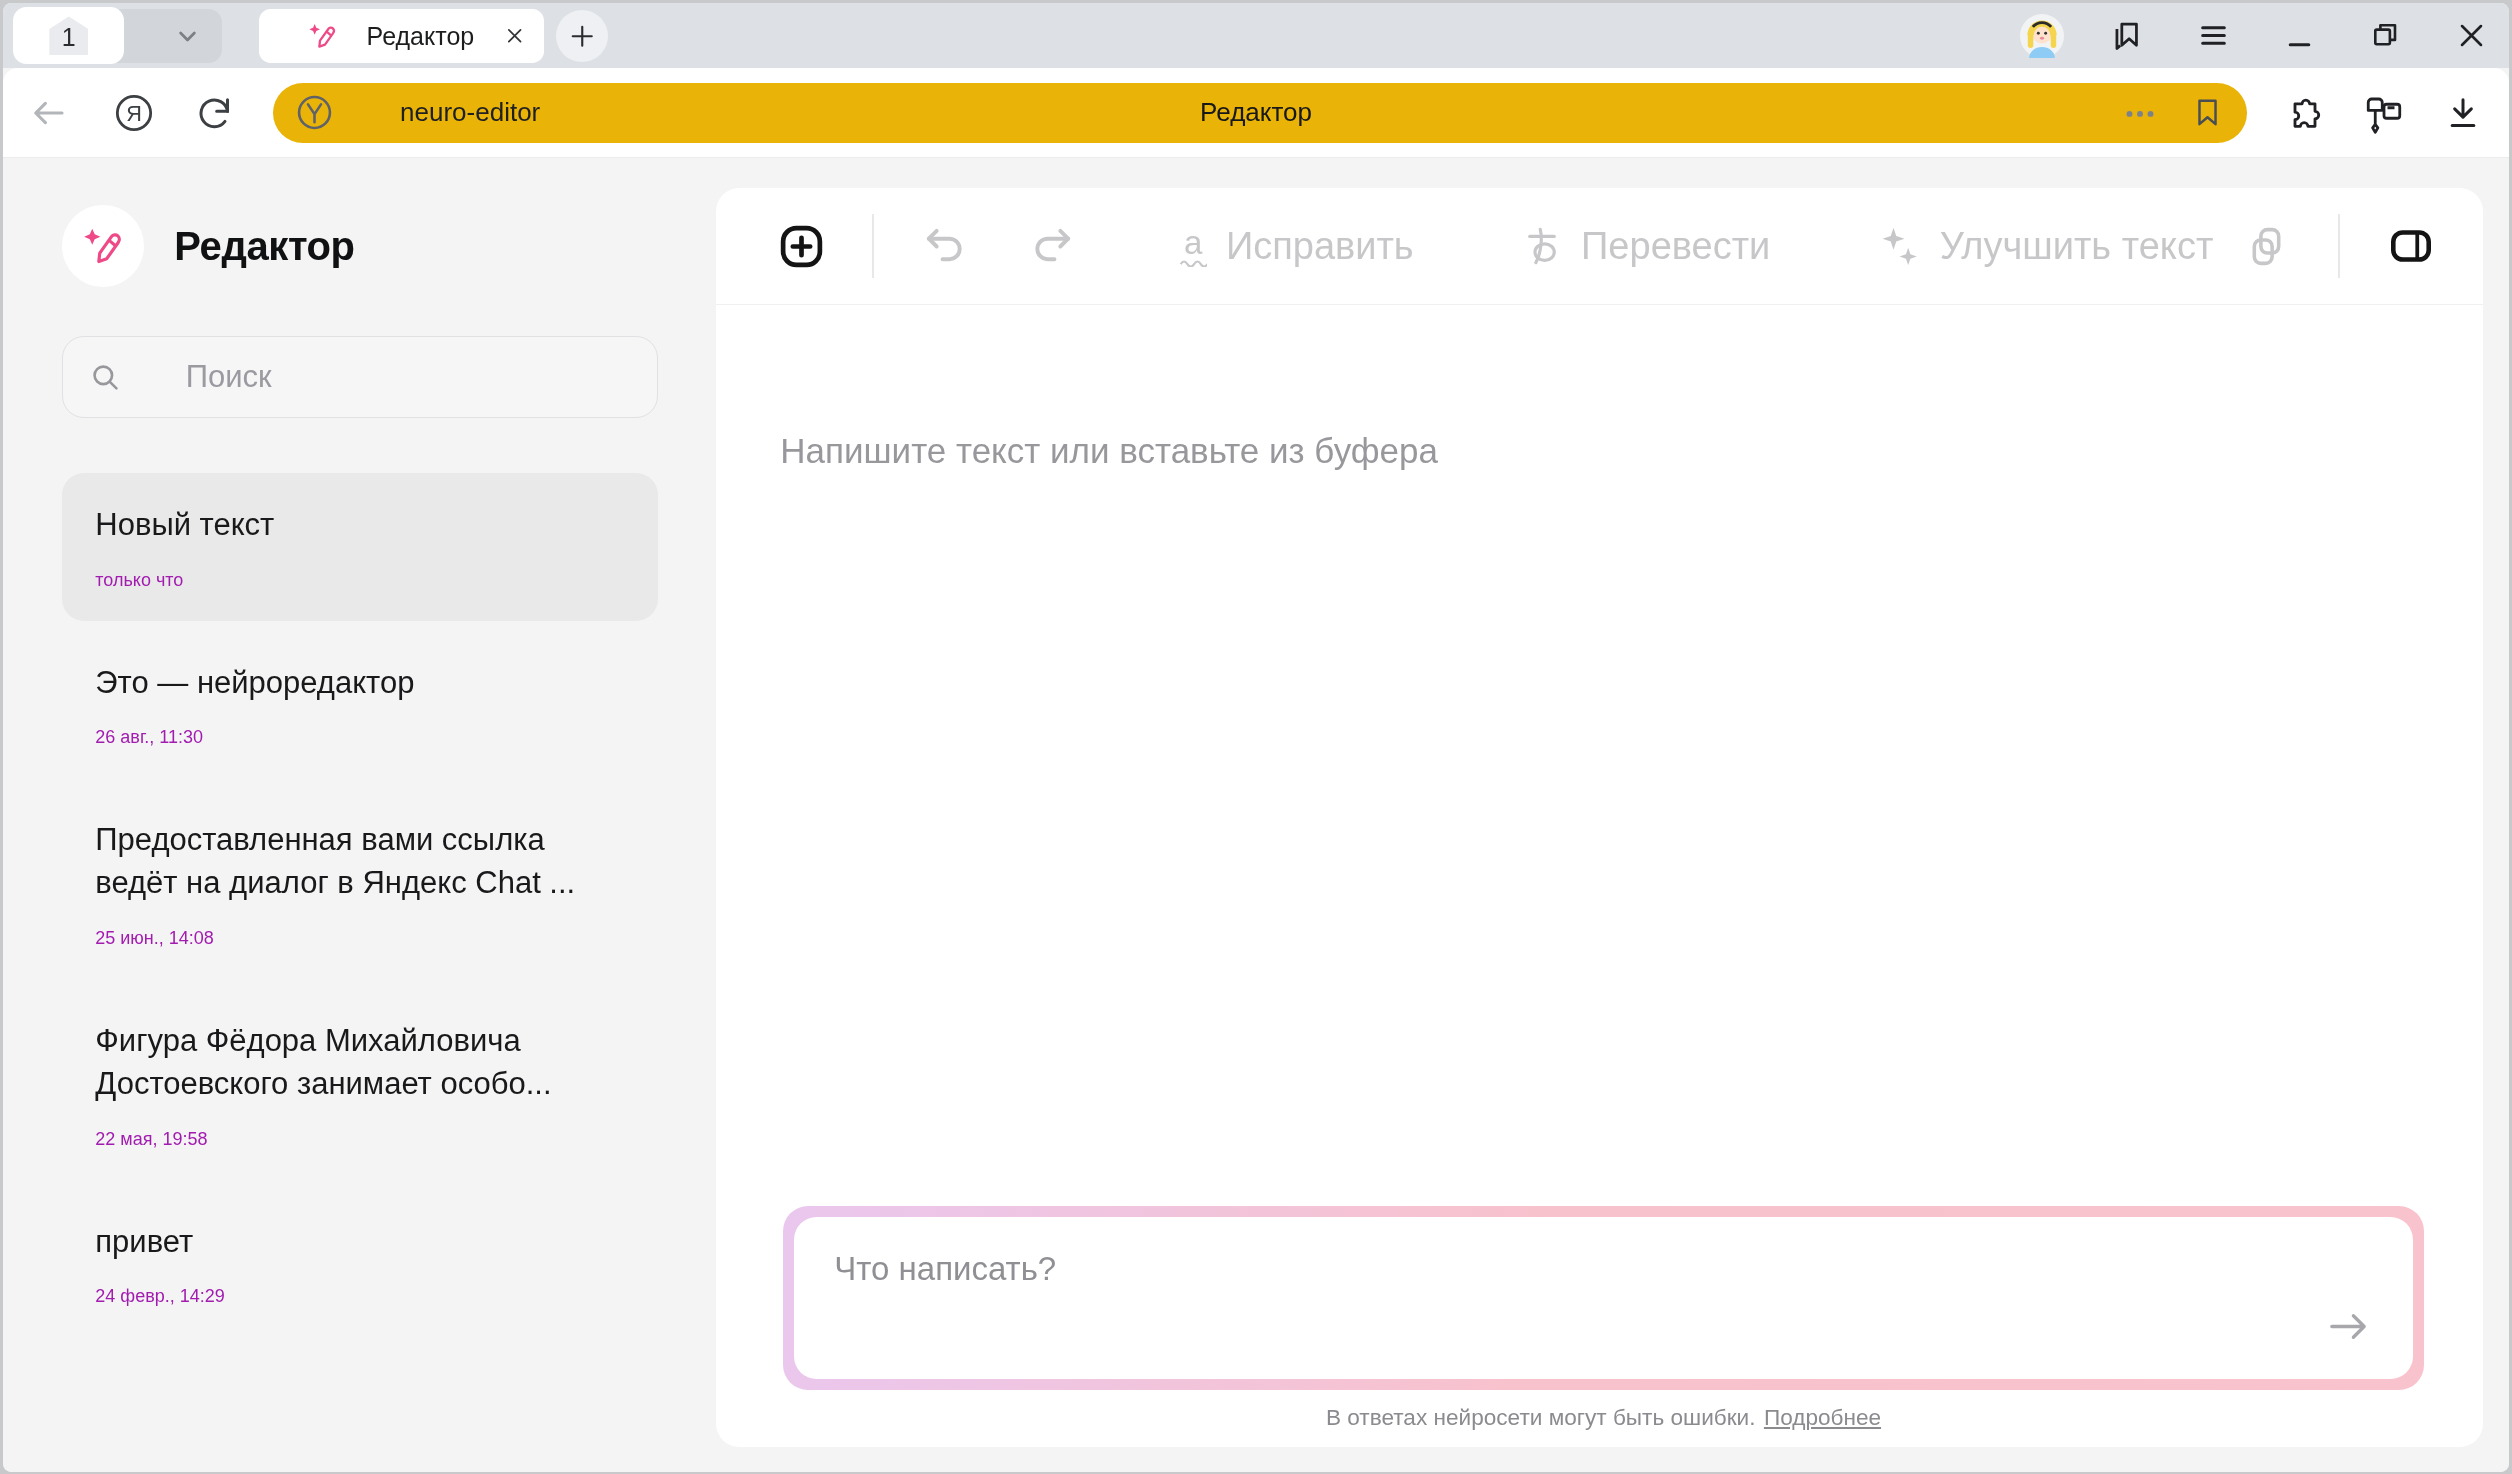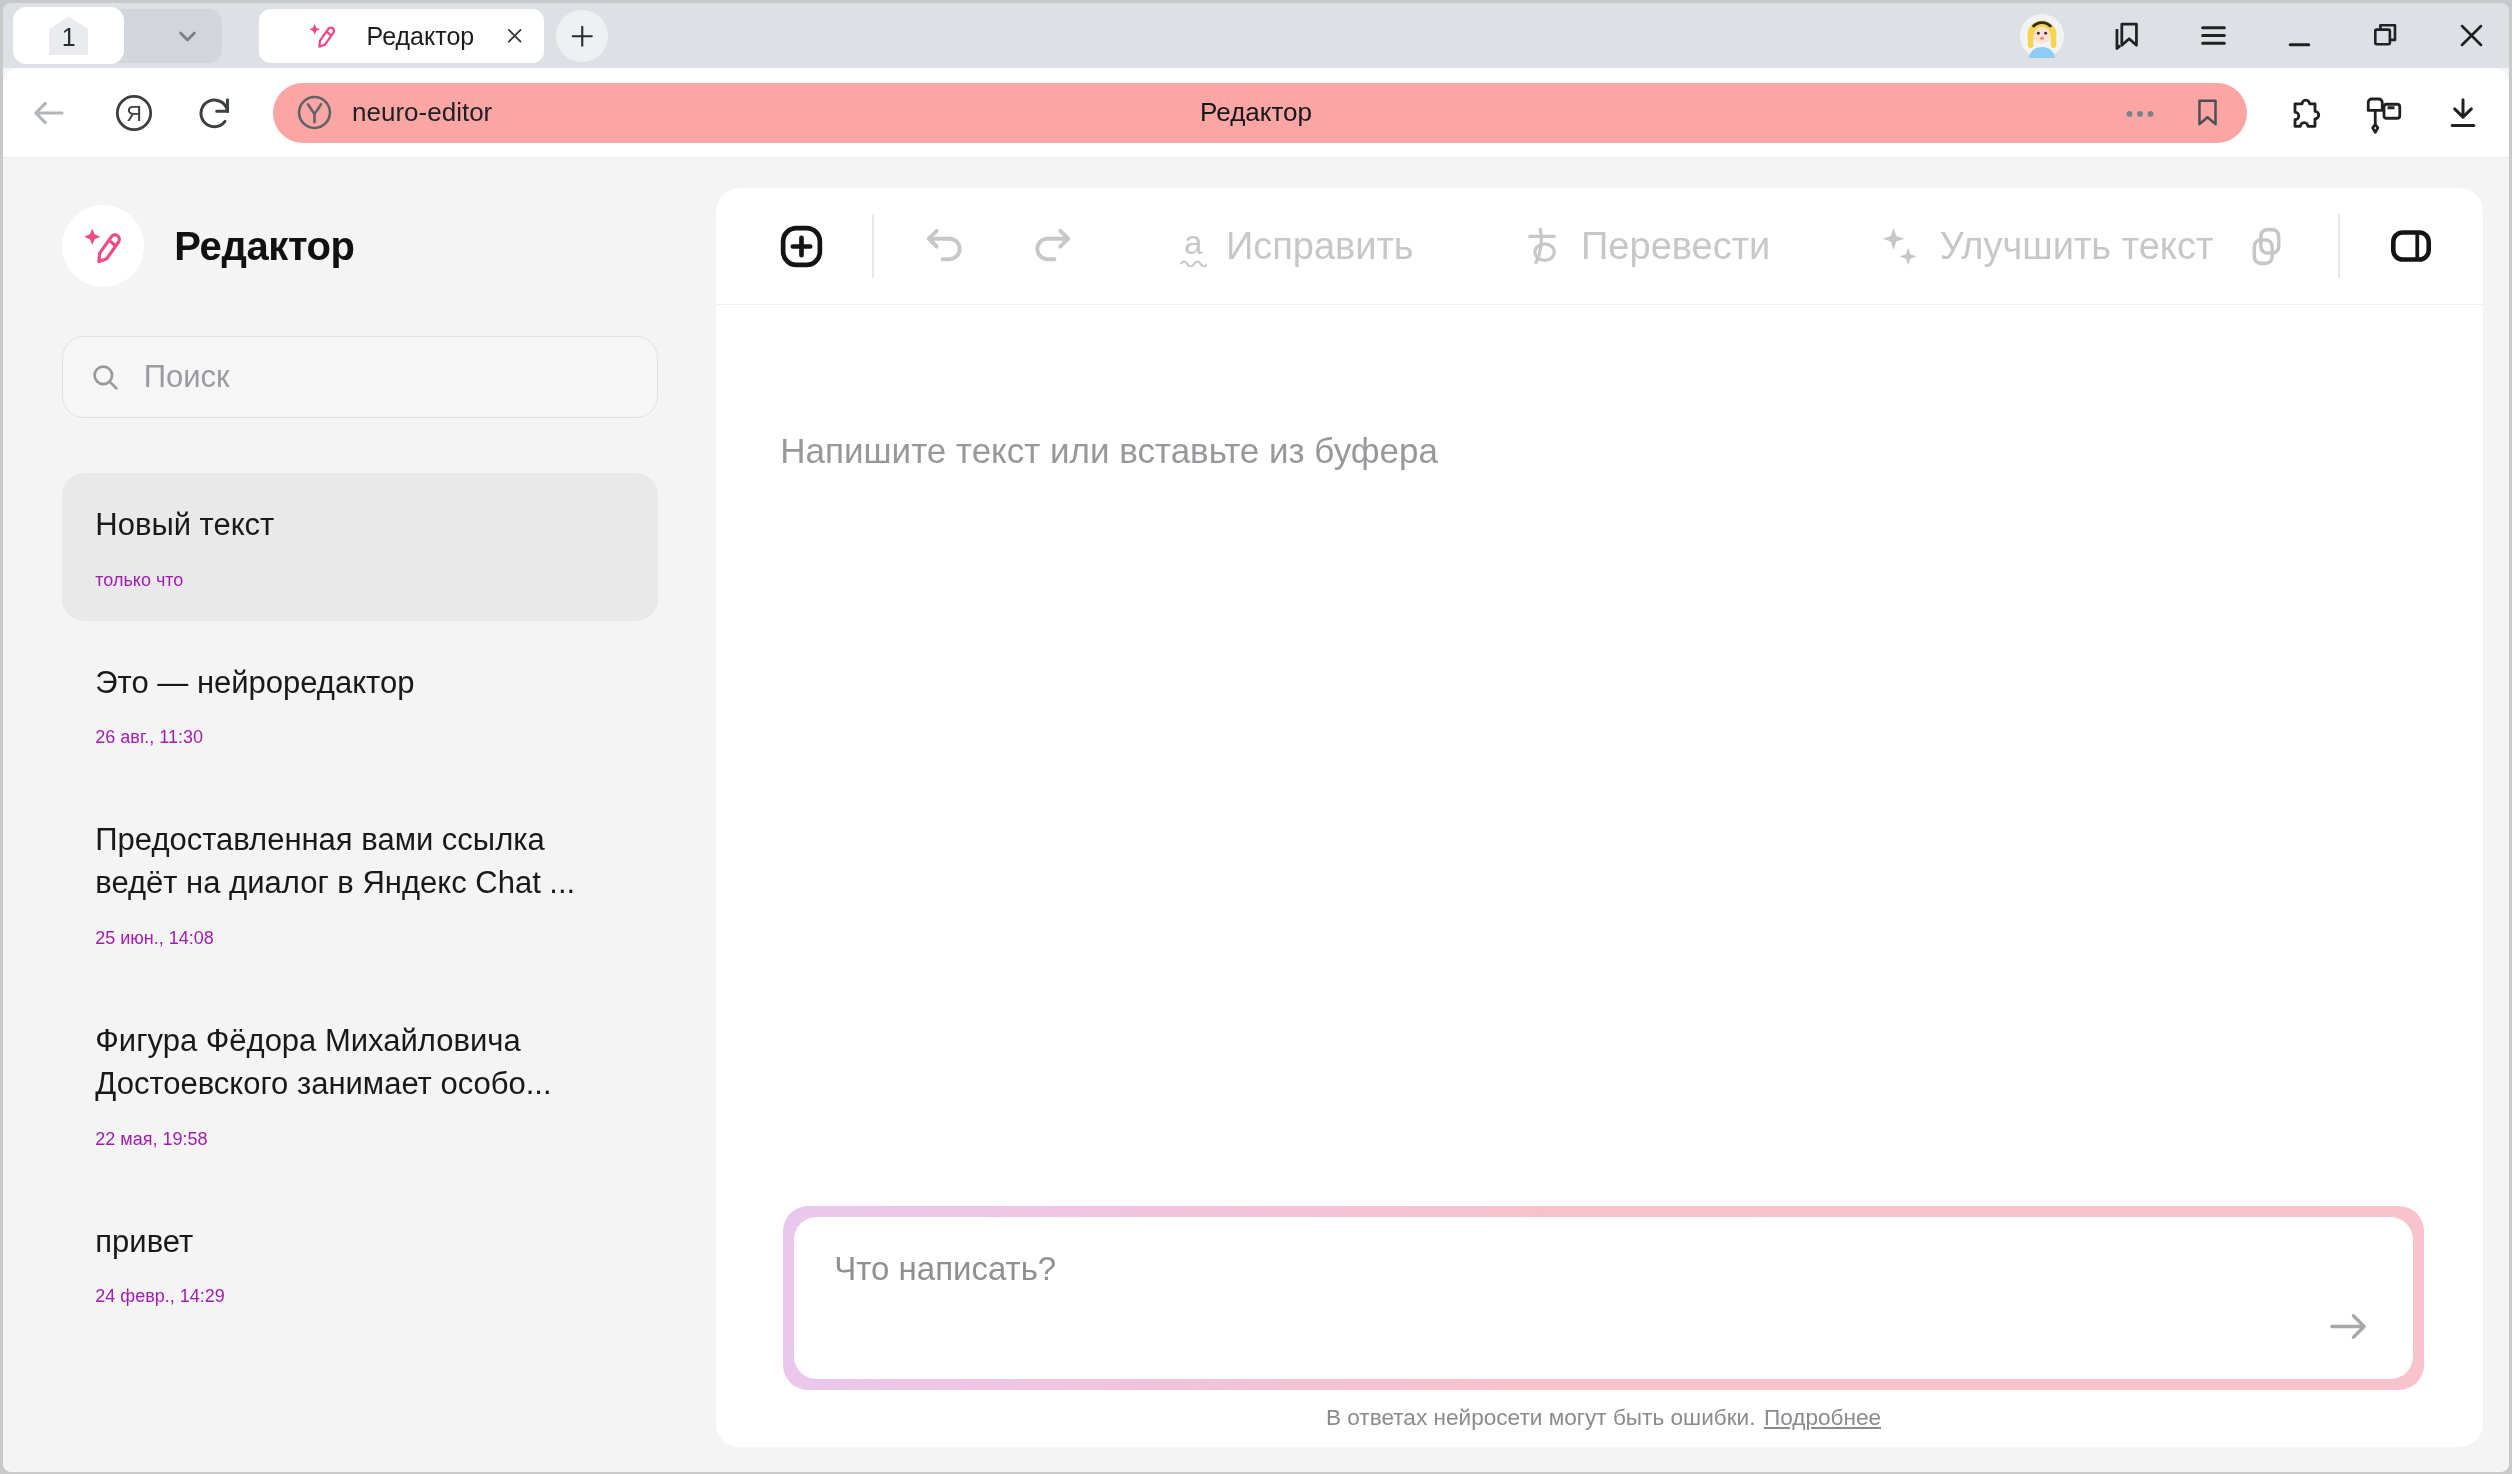--- a/index.html
+++ b/index.html
@@ -23,7 +23,7 @@
   .abtn{width:42px;height:42px;display:flex;align-items:center;justify-content:center;flex:none;}
   .ya-badge{margin-left:44px;}
   .reload{margin-left:39px;}
-  .urlpill{flex:1;margin-left:37px;margin-right:15px;height:60px;background:#fca5a5;border-radius:30px;display:flex;align-items:center;padding:0 22px;box-sizing:border-box;}
+  .urlpill{flex:1;margin-left:37px;margin-right:15px;height:60px;background:#eab308;border-radius:30px;display:flex;align-items:center;padding:0 22px;box-sizing:border-box;gap:48px;}
   .siteicon{width:39px;height:39px;flex:none;display:flex;align-items:center;justify-content:center;}
   .urltext{margin-left:18.4px;font-size:26px;color:#1f2023;}
   .page-title-center{position:absolute;left:50%;transform:translateX(-50%);font-size:26px;color:#17181a;pointer-events:none;}

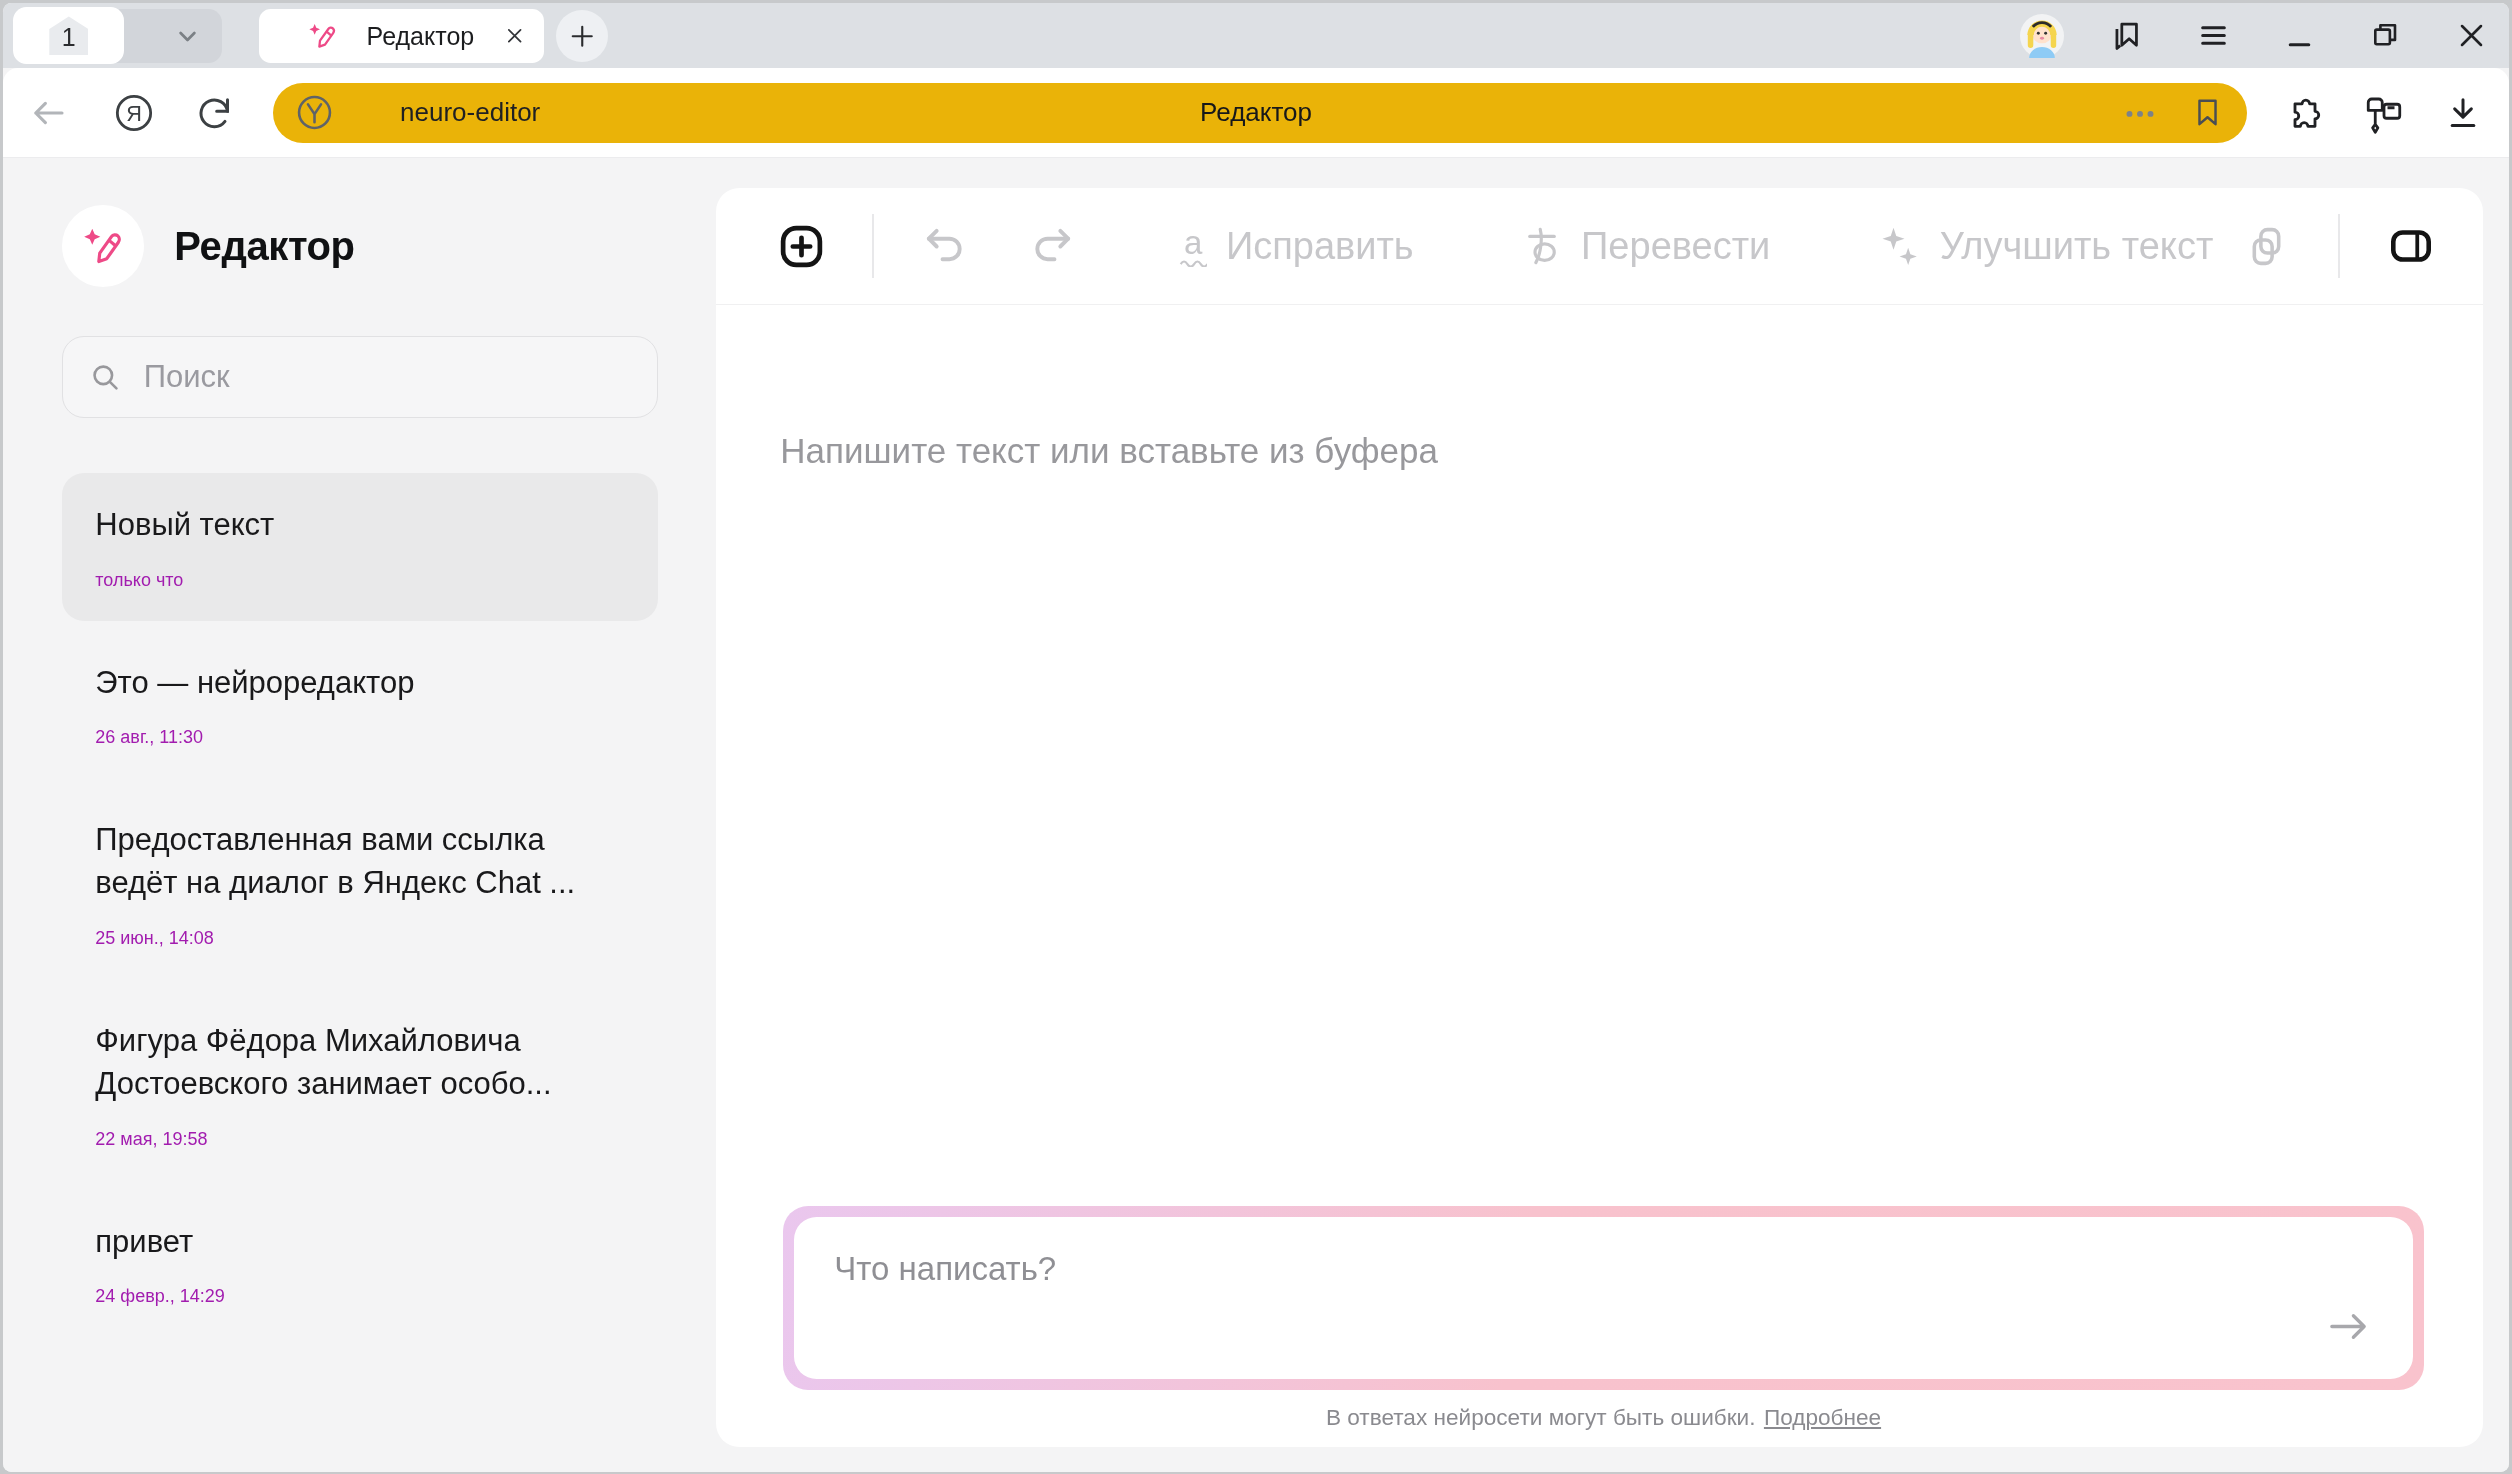--- a/index.html
+++ b/index.html
@@ -38,7 +38,7 @@
   .logo-badge{width:82px;height:82px;background:#ffffff;border-radius:50%;display:flex;align-items:center;justify-content:center;flex:none;}
   .app-title{font-size:40px;font-weight:700;color:#101113;letter-spacing:-0.4px;}
   .search{margin-top:49px;width:596px;height:82px;border:1.7px solid #e1e1e3;background:#f6f6f7;border-radius:22px;display:flex;align-items:center;padding:0 25px;gap:18.4px;box-sizing:border-box;}
-  .search input{border:none;outline:none;background:transparent;font-size:31px;color:#0369a1;flex:1;font-family:inherit;}
+  .search input{border:none;outline:none;background:transparent;font-size:31px;color:#0369a1;flex:1;font-family:inherit;margin-left:42px;}
   .search input::placeholder{color:#9a9aa0;}
   .items{margin-top:55px;width:596px;}
   .item{padding:30px 33px;border-radius:22px;margin-bottom:10px;}

